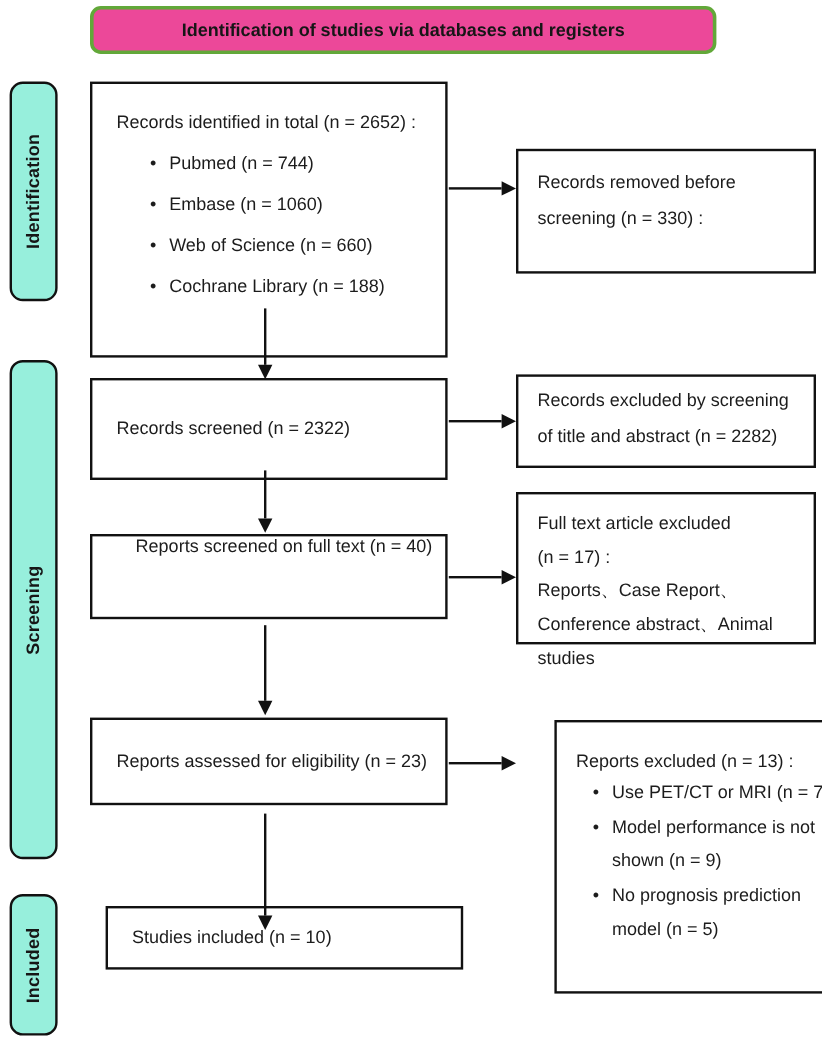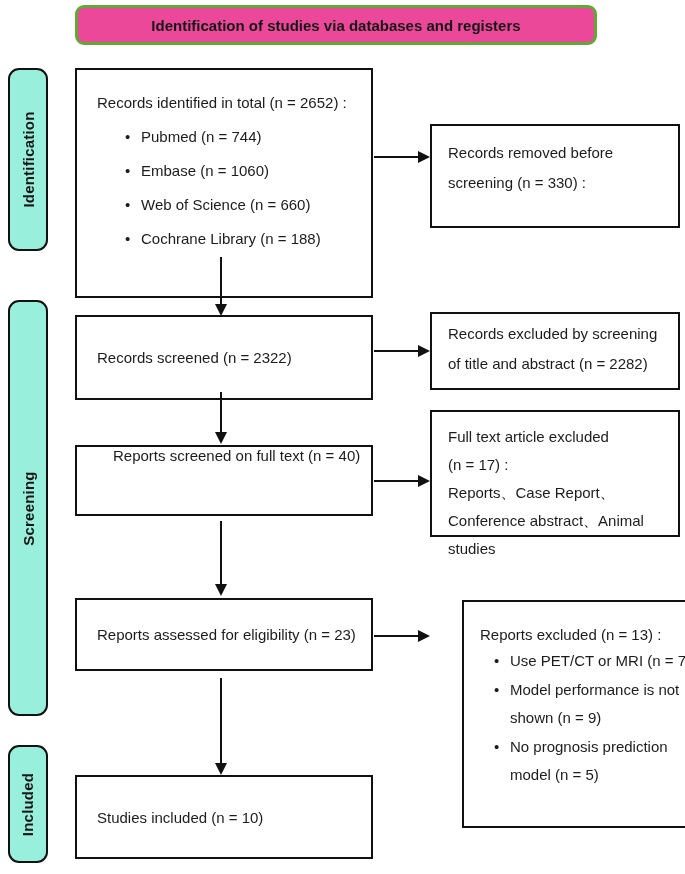--- a/index.html
+++ b/index.html
@@ -72,7 +72,7 @@
   .box-fulltext-excluded  { top: 410px; height: 127px; padding: 11px 12px 0 16px; line-height: 28px; }
   .box-reports-assessed   { top: 598px; height: 73px;  display: flex; align-items: center; padding-left: 20px; text-align: center; }
   .box-reports-excluded   { top: 600px; height: 228px; padding: 24px 10px 0 16px; margin-left: 32px; }
-  .box-studies-included   { top: 775px; height: 84px;  display: flex; align-items: center; padding-left: 20px; }
+  .box-studies-included   { top: 755px; height: 53px;  display: flex; align-items: center; padding-left: 20px; margin-left: 13px; }
 
   .bullet-list-main { margin-top: 9px; margin-left: 28px; }
   .bullet-list-main .bullet { display: flex; line-height: 34px; }

